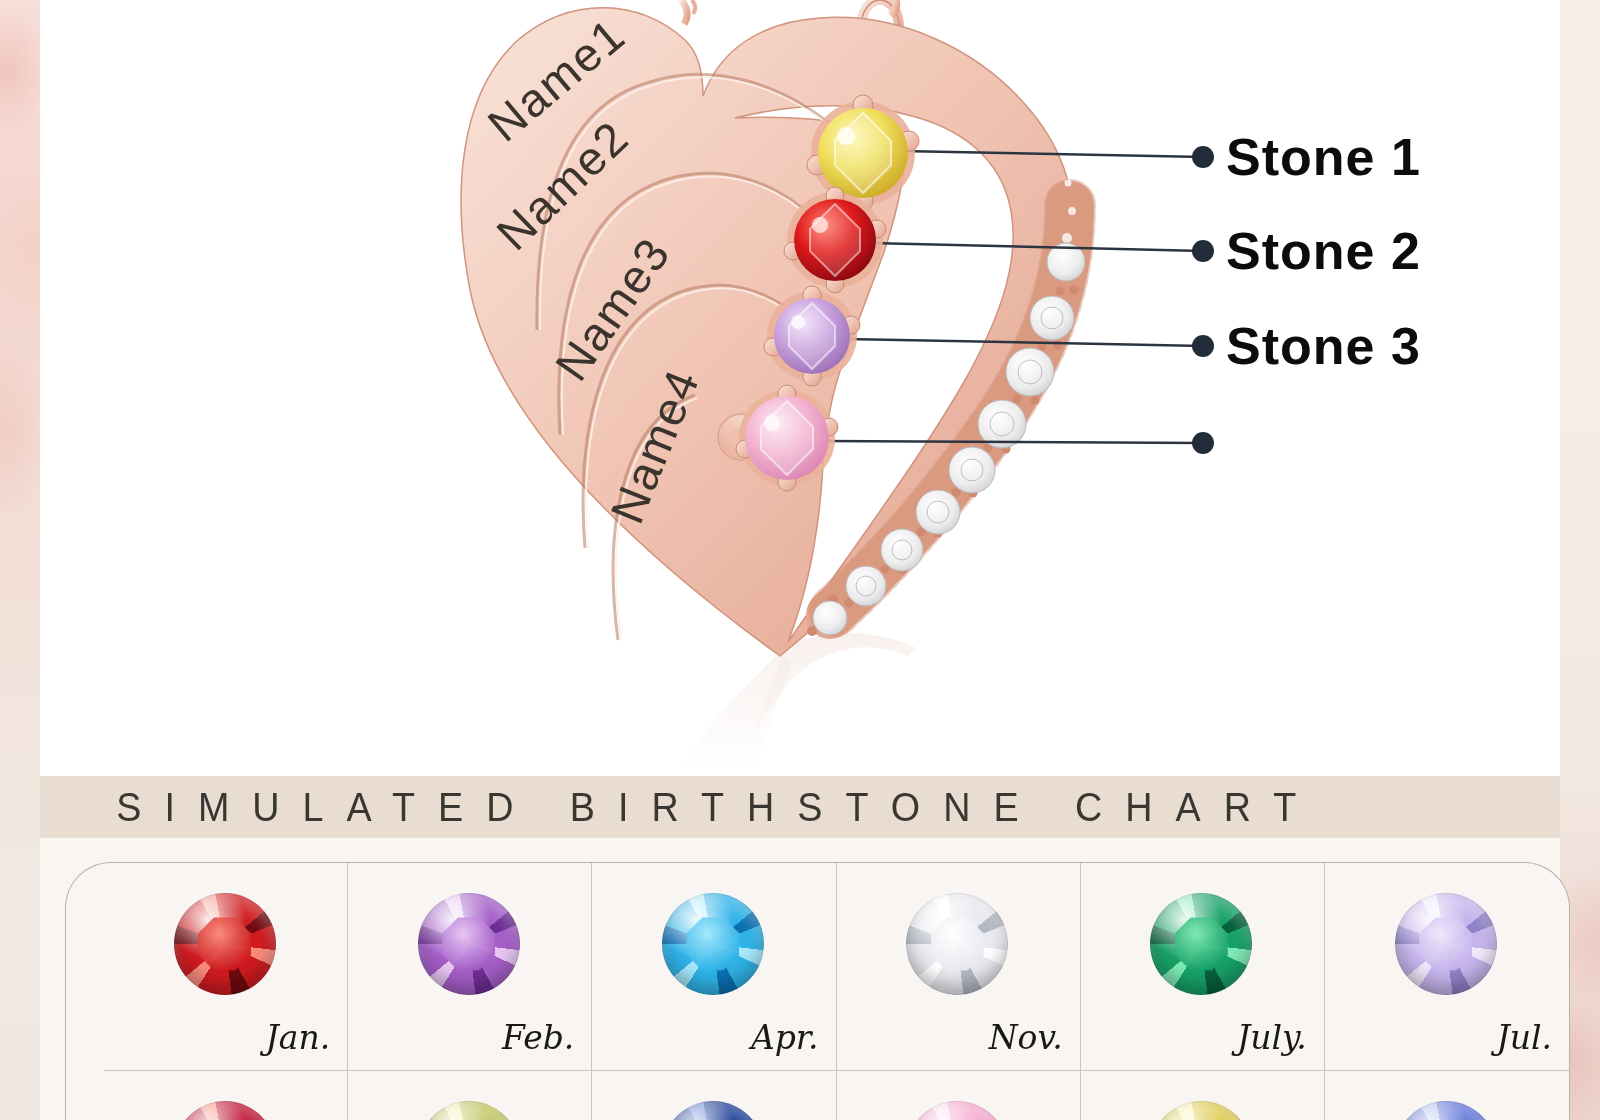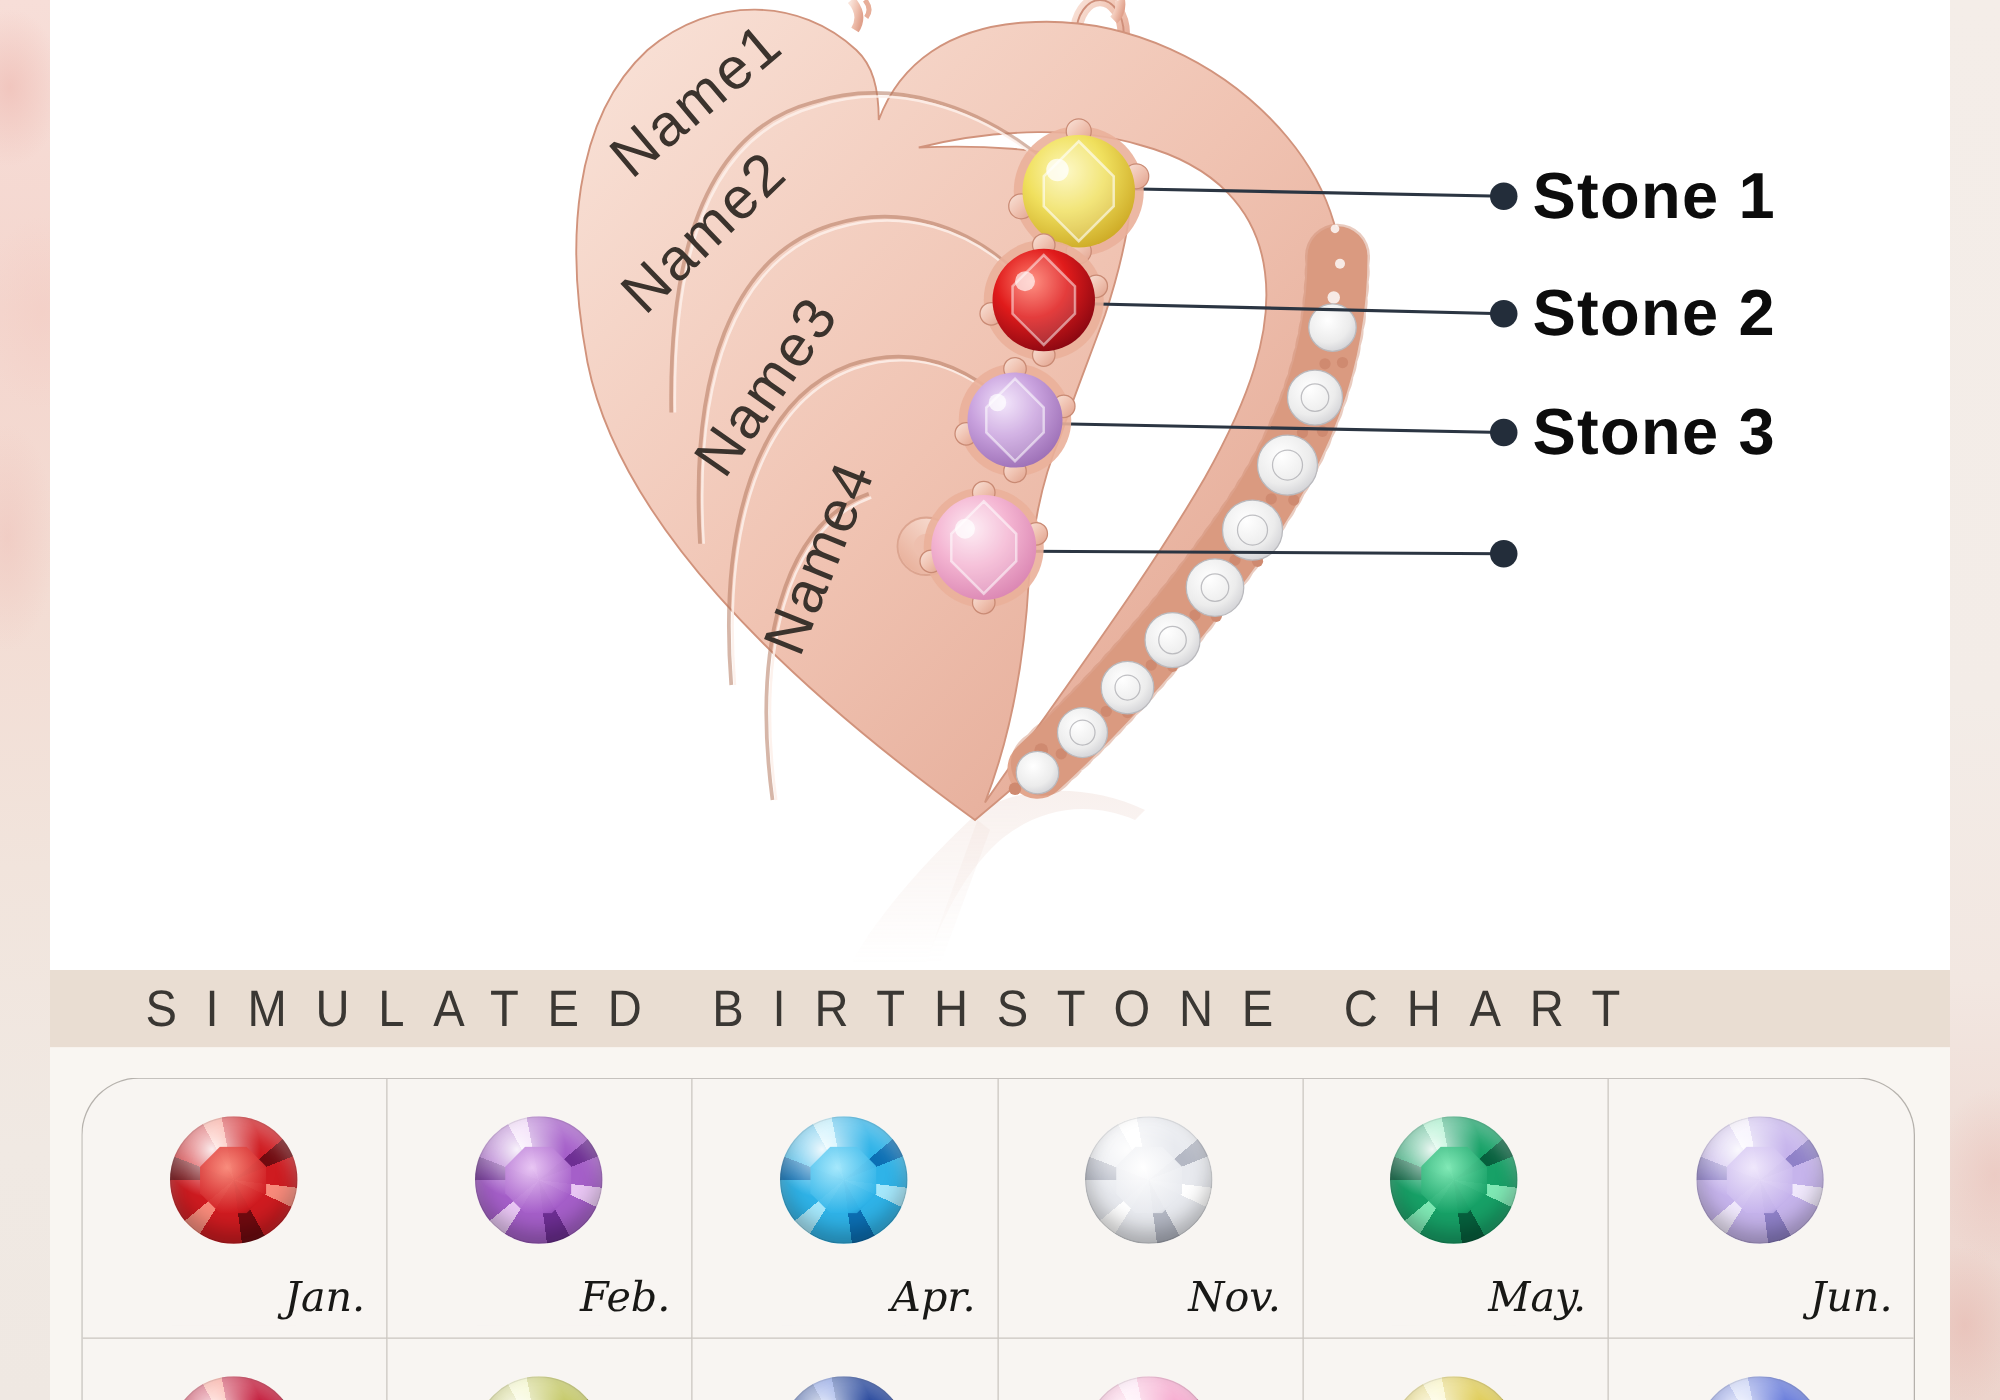--- a/index.html
+++ b/index.html
@@ -32,7 +32,7 @@
   .chart{position:absolute;left:0;top:838px;width:1520px;height:282px;background:#f9f6f2;}
   .panel{position:absolute;left:25px;top:24px;width:1465px;height:258px;
          border:1px solid #b5b1ac;border-bottom:none;border-radius:46px 46px 0 0;
-         background:#f8f5f2;overflow:hidden;}
+         background:#f8f5f2;overflow:hidden;padding-left:38px;}
   .grid{display:grid;grid-template-columns:repeat(6,1fr);grid-template-rows:208px 300px;height:508px;}
   .cell{position:relative;border-right:1px solid #c9c5c0;}
   .cell:nth-child(6n){border-right:none;}

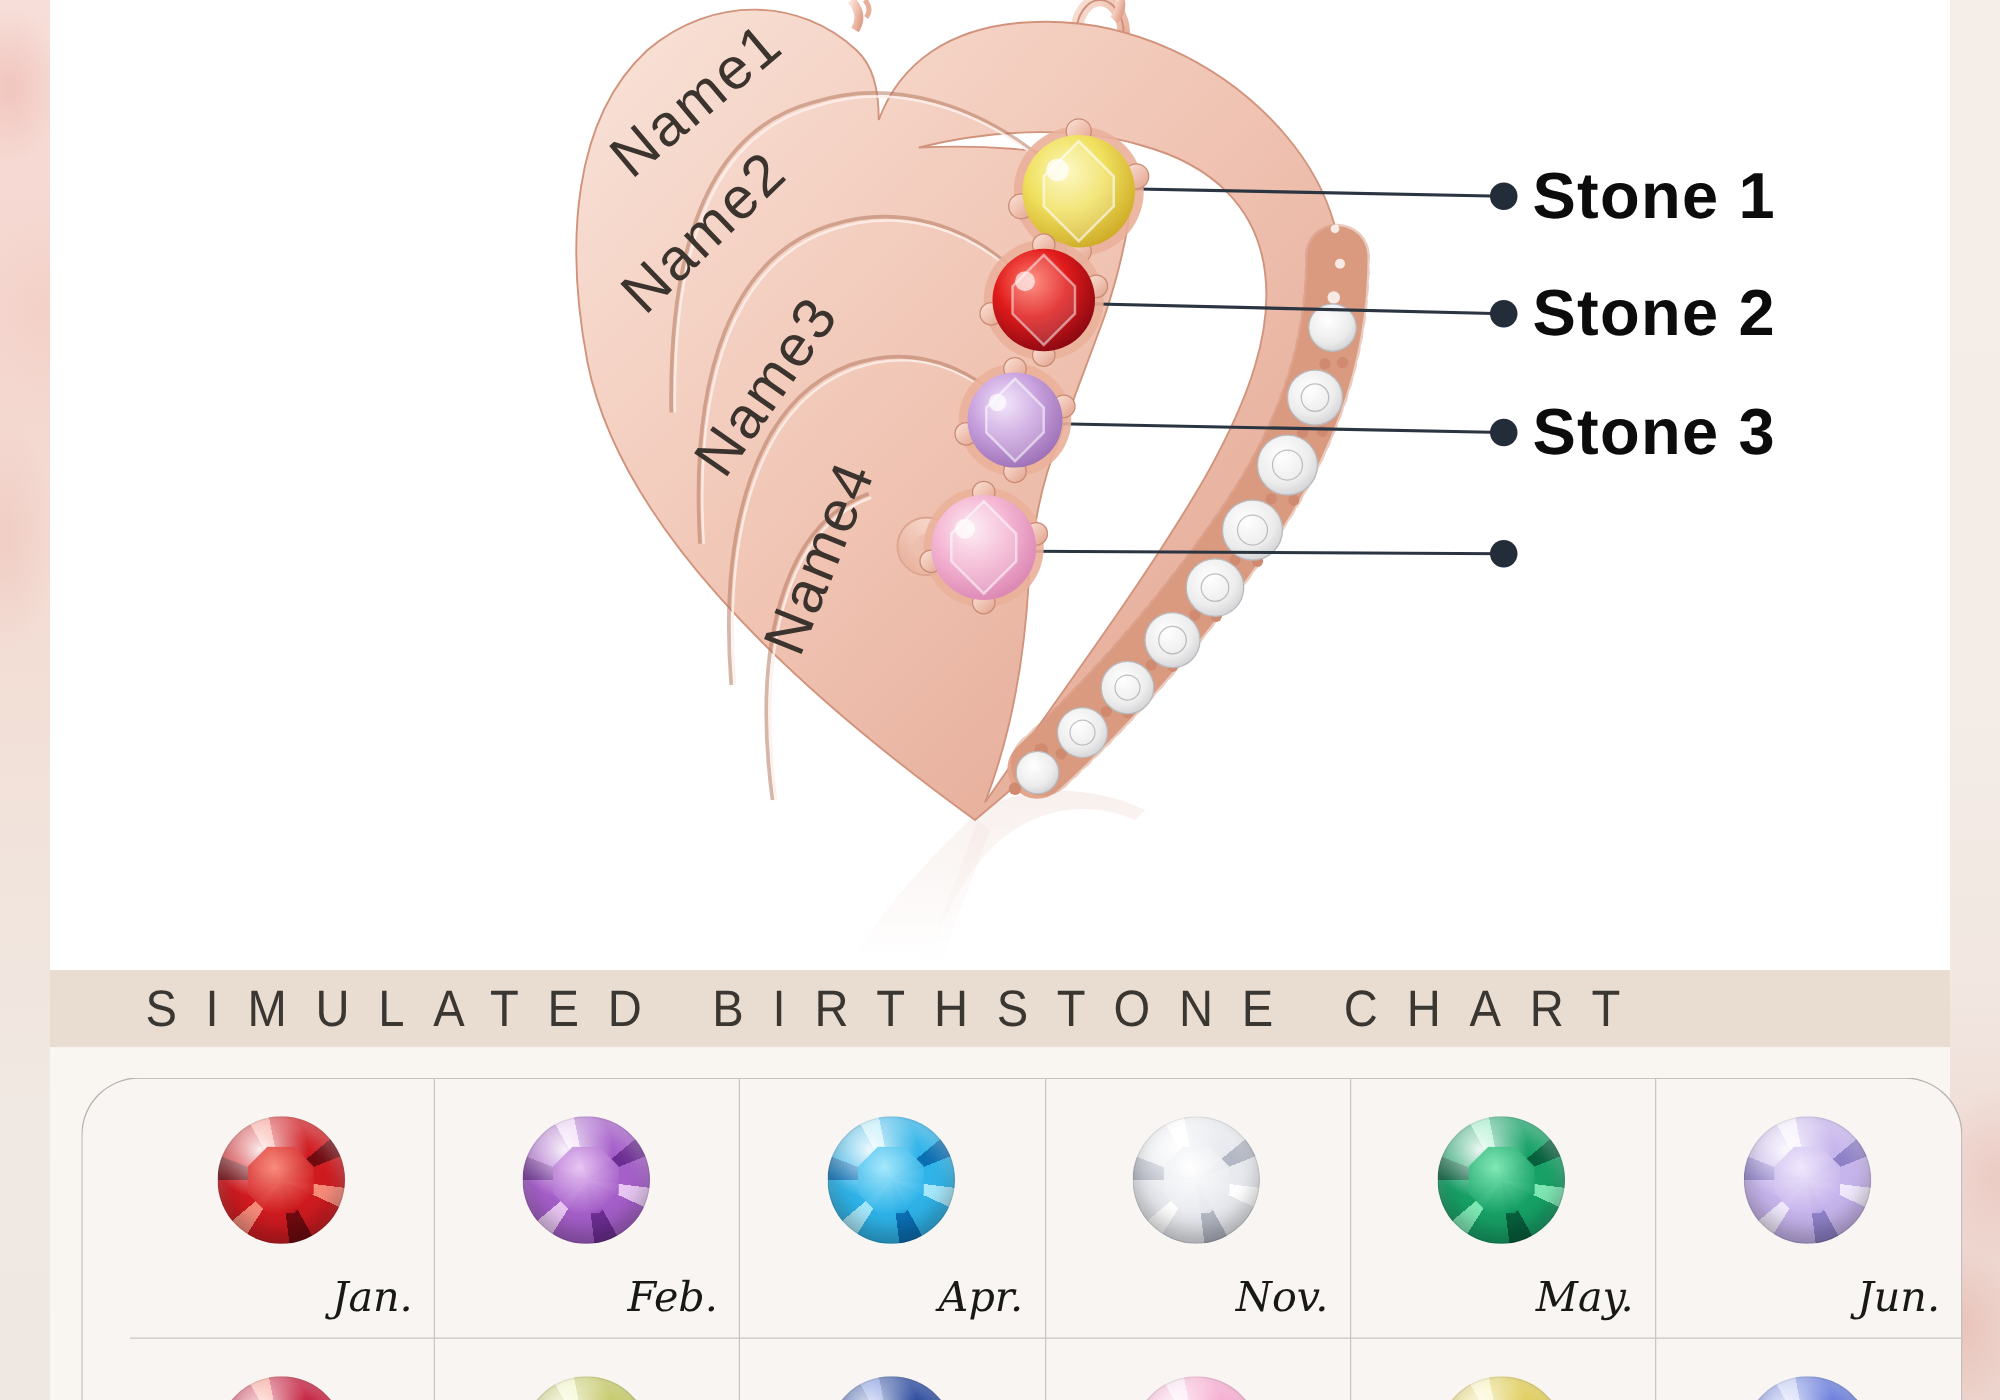--- a/index.html
+++ b/index.html
@@ -327,7 +327,7 @@
       <div class="gem" style="--hi: #7fe9b5; --mid: #17a167; --dark: #06603d;"></div>
       <div class="gem gem-ref" style="--hi: #7fe9b5; --mid: #17a167; --dark: #06603d;"></div>
     </div>
-    <span class="month">May.</span>
+    <span class="month">July.</span>
   </div>
 
   <div class="cell">

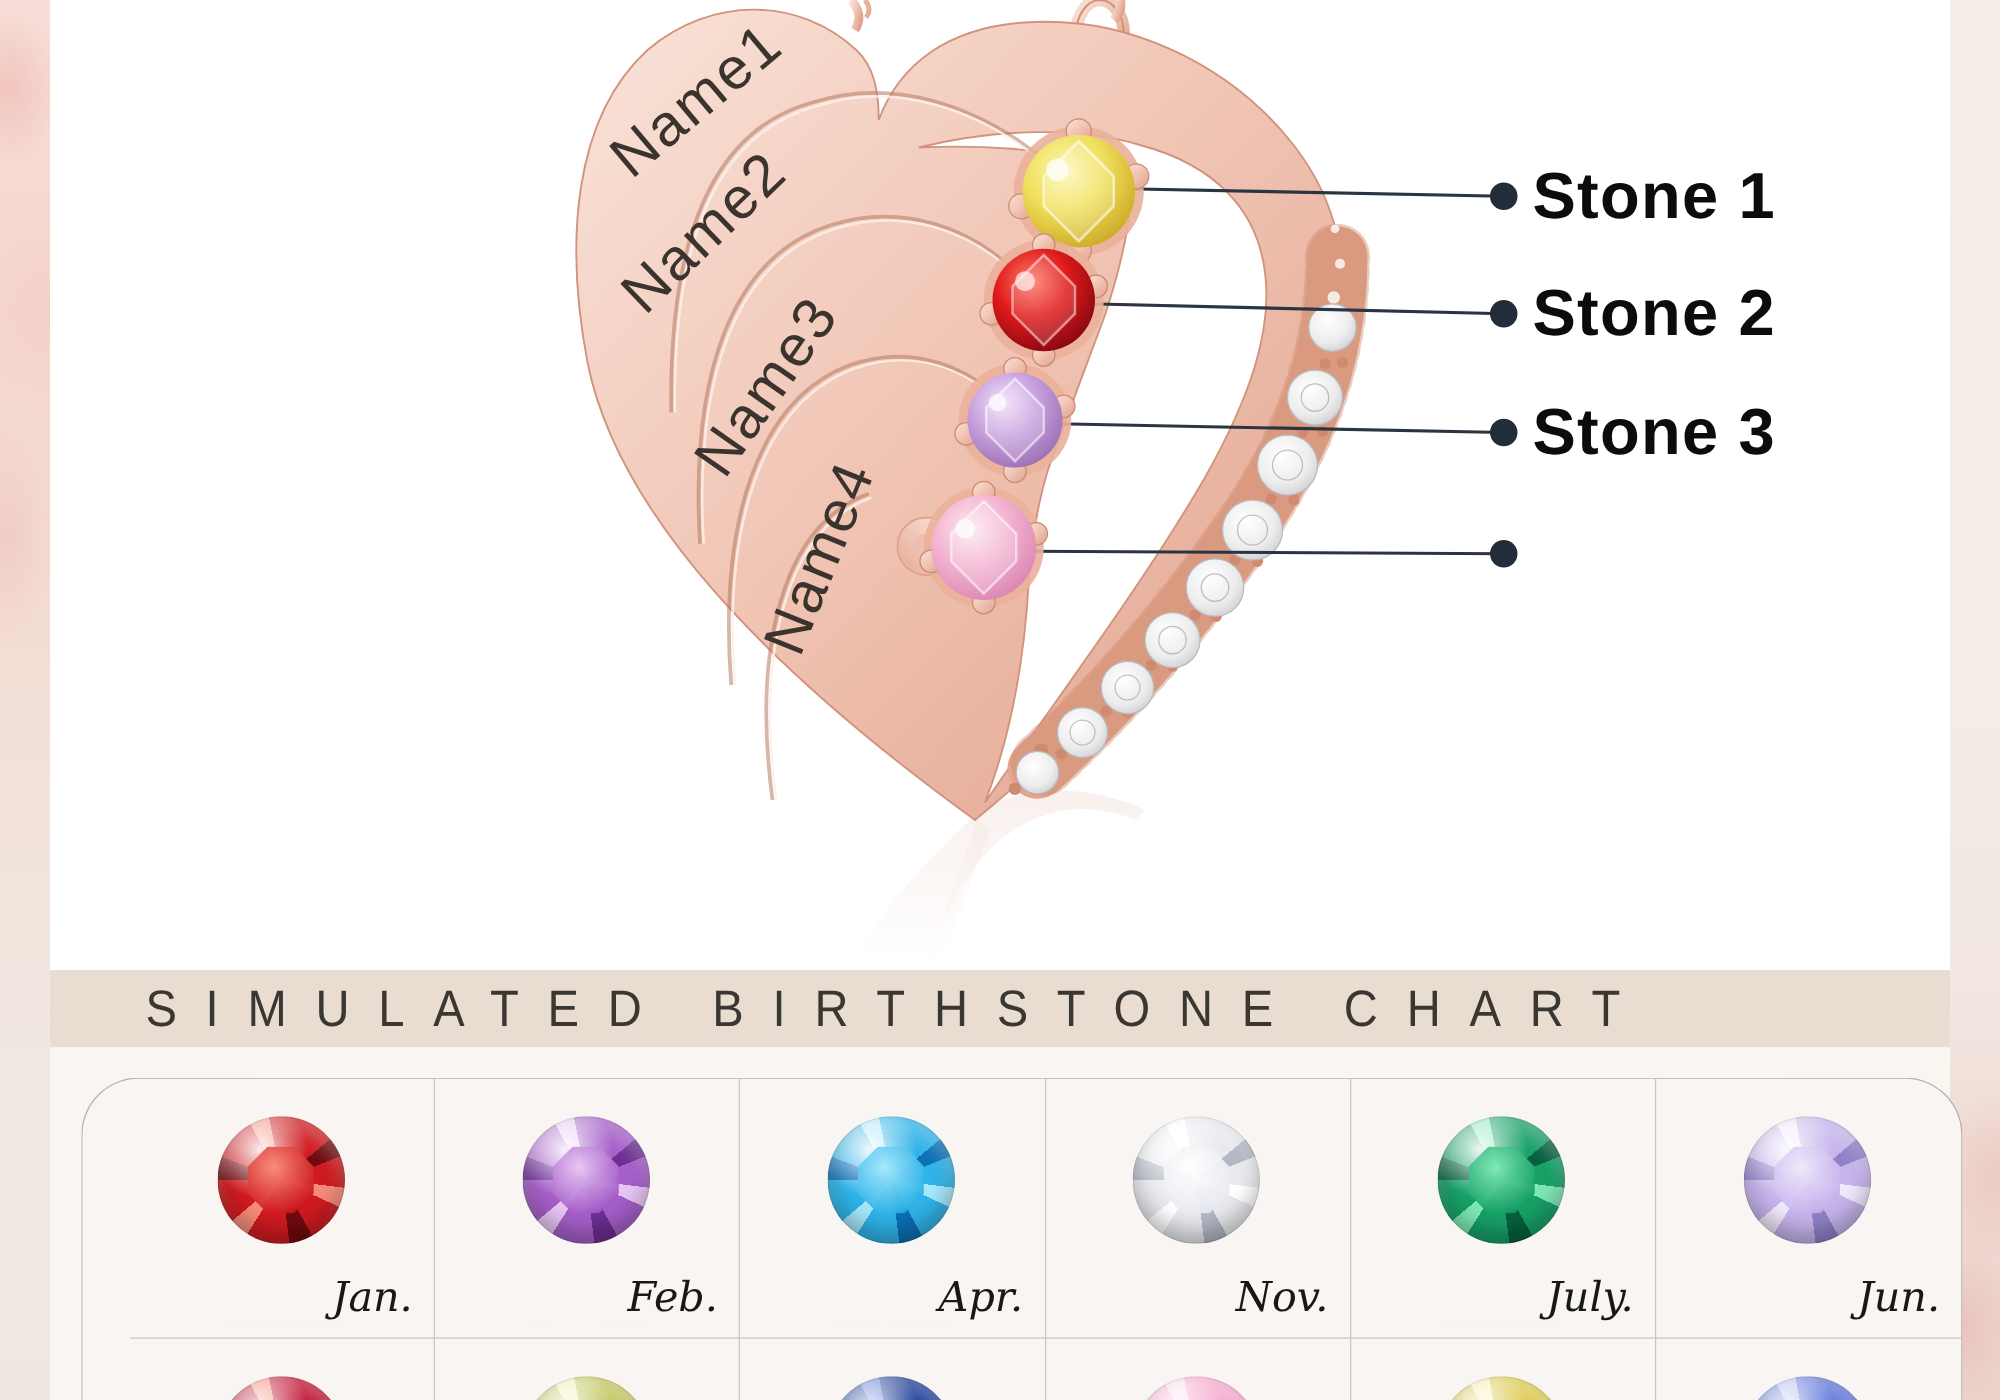--- a/index.html
+++ b/index.html
@@ -335,7 +335,7 @@
       <div class="gem" style="--hi: #f0e8fc; --mid: #c6b4ec; --dark: #8f81c8;"></div>
       <div class="gem gem-ref" style="--hi: #f0e8fc; --mid: #c6b4ec; --dark: #8f81c8;"></div>
     </div>
-    <span class="month">Jun.</span>
+    <span class="month">Jul.</span>
   </div>
 
   <div class="cell">

